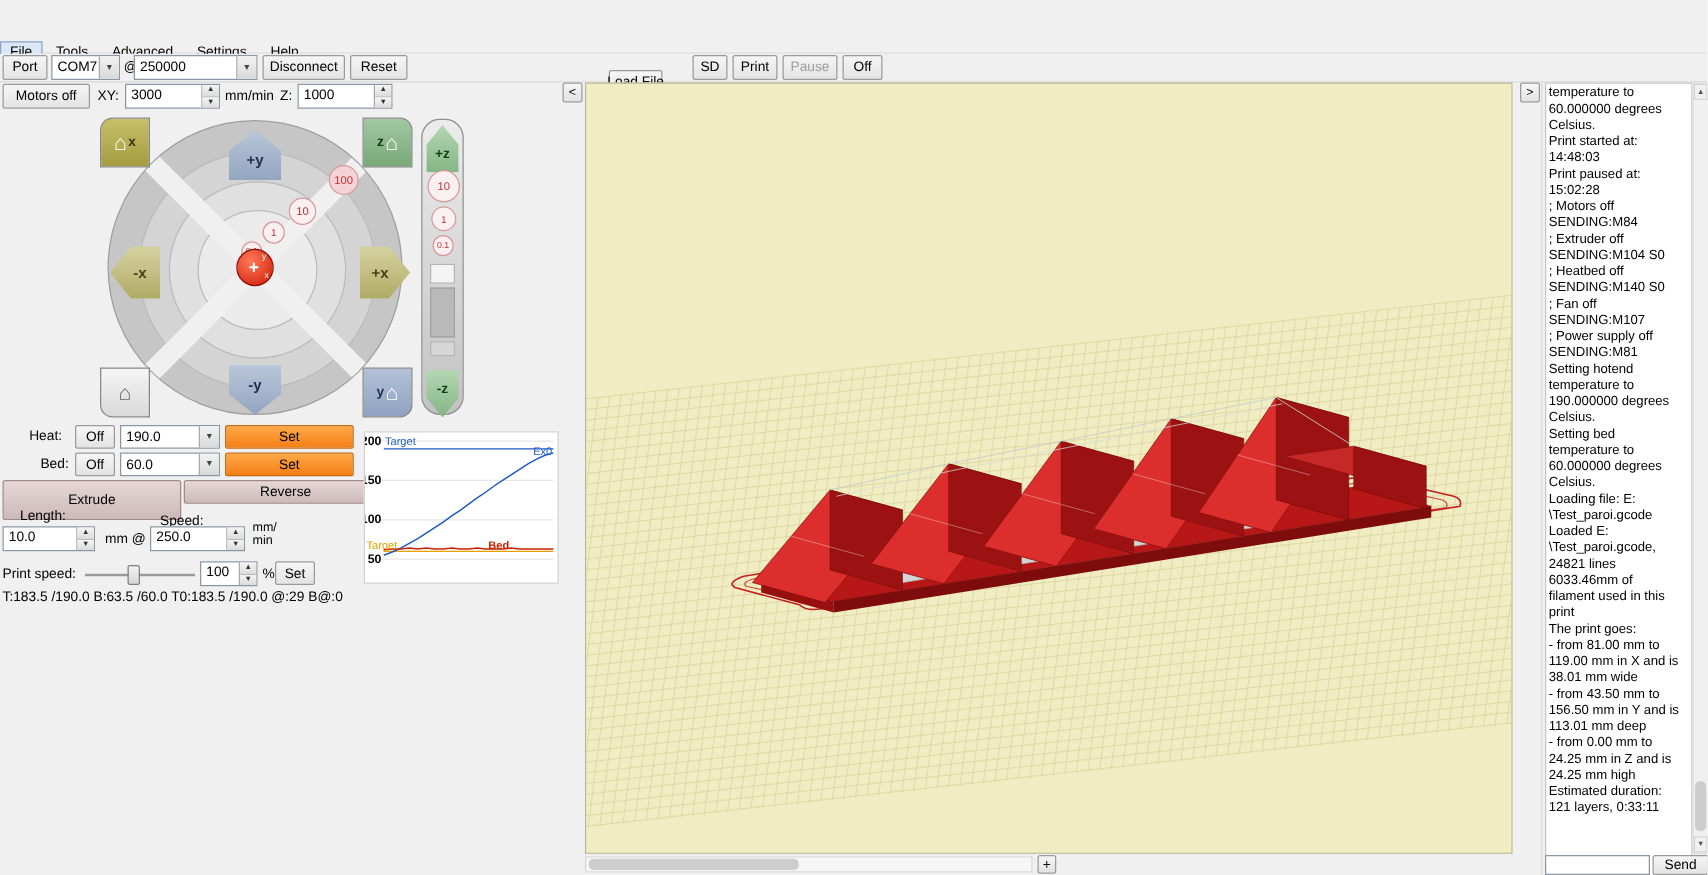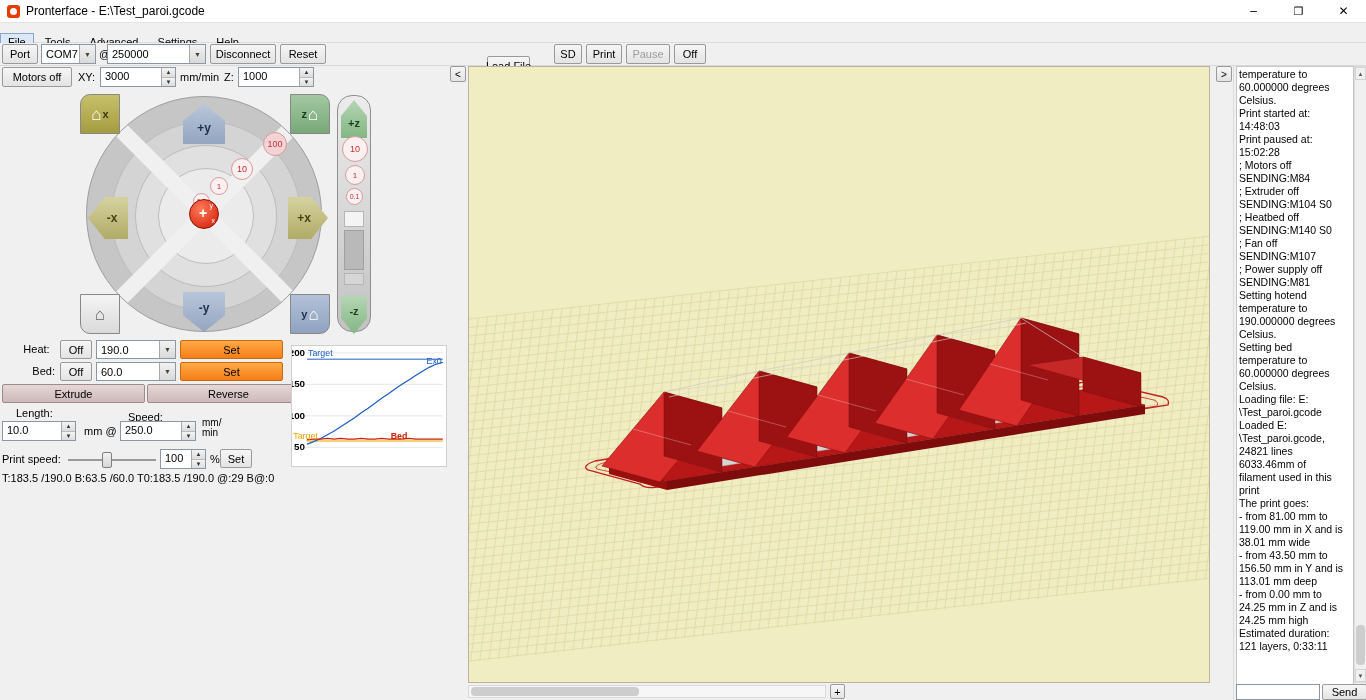--- a/index.html
+++ b/index.html
@@ -43,17 +43,6 @@
 
 <div id="win">
 
-  <div class="abs" style="left:0;top:0;width:1366px;height:23px;background:#ffffff;display:flex;align-items:center;border-bottom:1px solid #e3e3e3">
-    <div style="width:13px;height:13px;margin:0 6px 0 7px;background:#e63c00;border-radius:3px;position:relative">
-      <div style="position:absolute;left:3px;top:3px;width:7px;height:7px;background:#fff;border-radius:50%"></div>
-    </div>
-    <div style="font-size:12px">Pronterface - E:\Test_paroi.gcode</div>
-    <div style="margin-left:auto;display:flex;height:23px">
-      <div class="abs" style="position:static;width:45px;display:flex;align-items:center;justify-content:center;font-size:12px">–</div>
-      <div class="abs" style="position:static;width:45px;display:flex;align-items:center;justify-content:center;font-size:11px">❐</div>
-      <div class="abs" style="position:static;width:45px;display:flex;align-items:center;justify-content:center;font-size:12px">✕</div>
-    </div>
-  </div>
 
   <div class="abs" style="left:0;top:23px;width:1366px;height:20px;background:#f0f0f0;border-bottom:1px solid #dcdcdc">
     <span class="menu-item" style="border:1px solid #88a6cc;background:#dce8f6;padding:2px 7px">File</span>

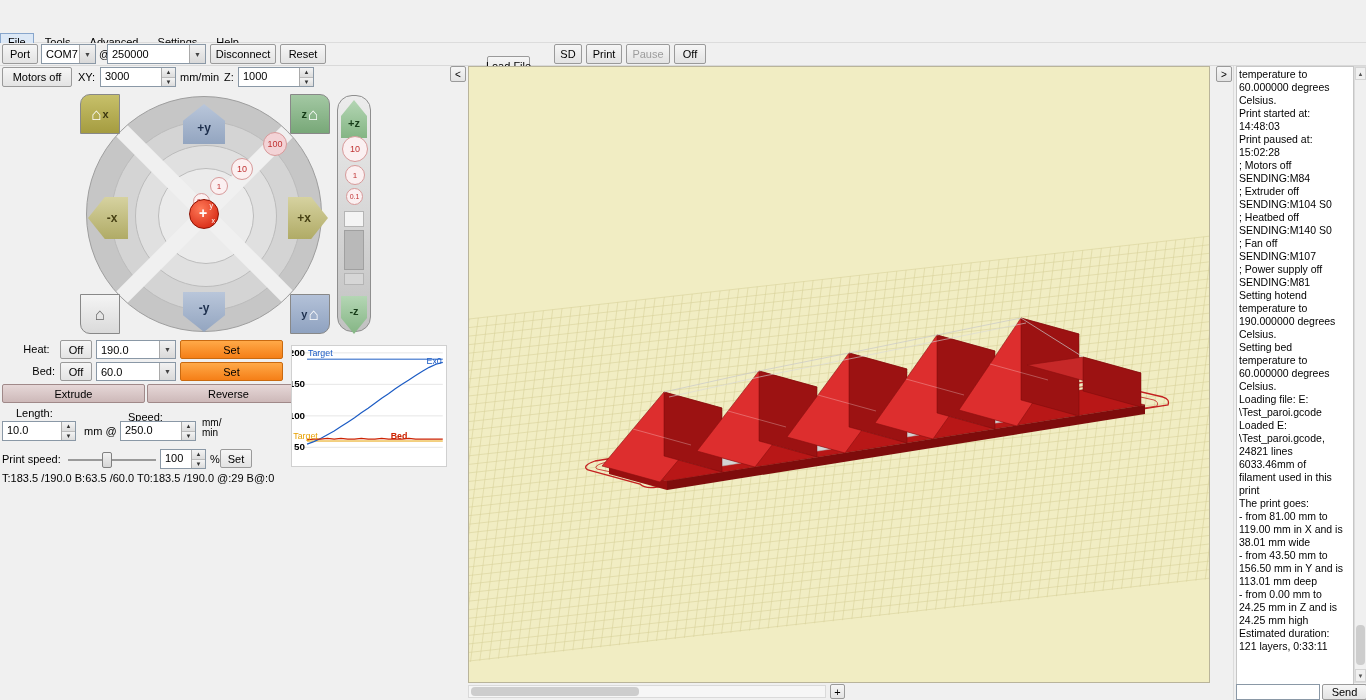--- a/index.html
+++ b/index.html
@@ -162,7 +162,7 @@
     </div>
     <div class="btn abs setbtn" style="left:180px;top:296px;width:103px;height:19px">Set</div>
 
-    <div class="btn abs pinkbtn" style="left:2px;top:318px;width:143px;height:19px">Extrude</div>
+    <div class="btn abs pinkbtn" style="left:2px;top:318px;width:143px;height:32px">Extrude</div>
     <div class="btn abs pinkbtn" style="left:147px;top:318px;width:163px;height:19px">Reverse</div>
 
     <span class="abs lbl" style="left:16px;top:341px">Length:</span>

